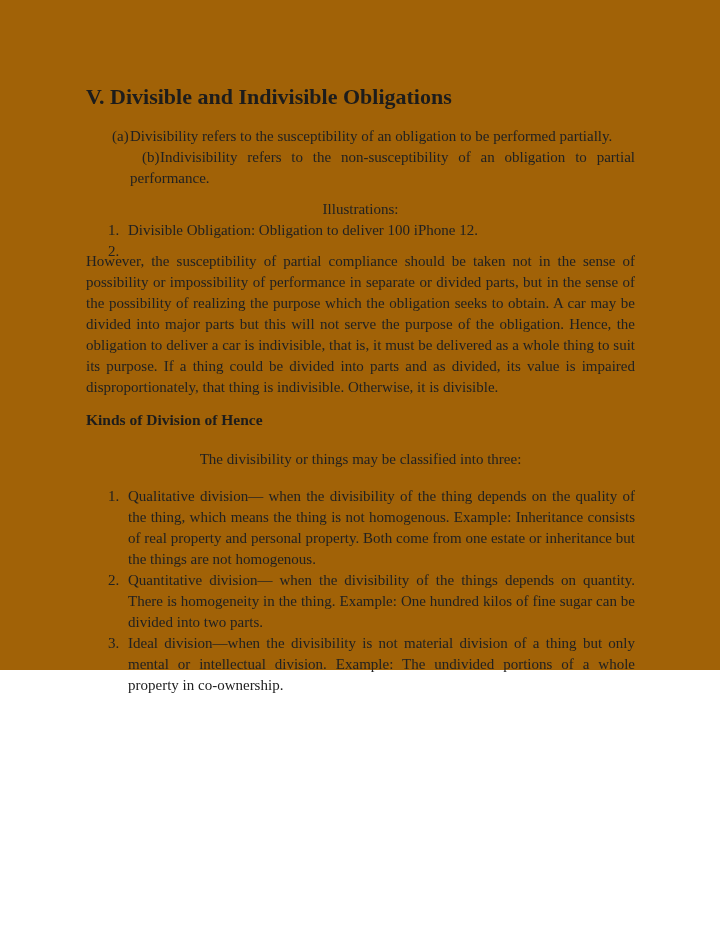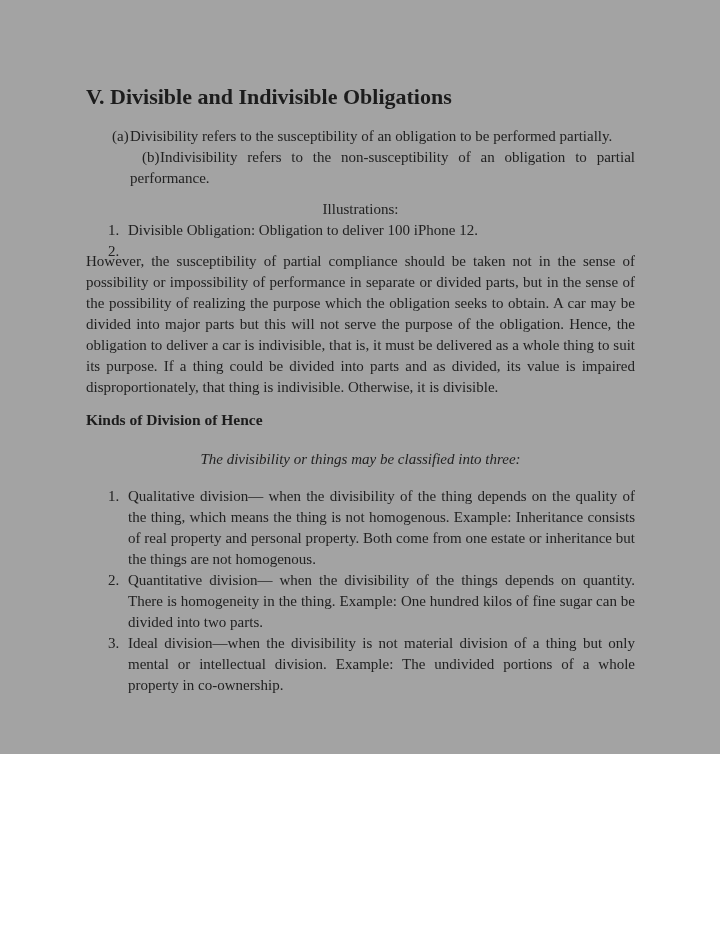--- a/index.html
+++ b/index.html
@@ -17,9 +17,9 @@
   .page {
     box-sizing: border-box;
     width: 720px;
-    height: 754px;
+    height: 670px;
     padding: 84px 85px 0 86px;
-    background: #a3a3a3;
+    background: #a16207;
   }
   .doc-title {
     font-size: 22px;

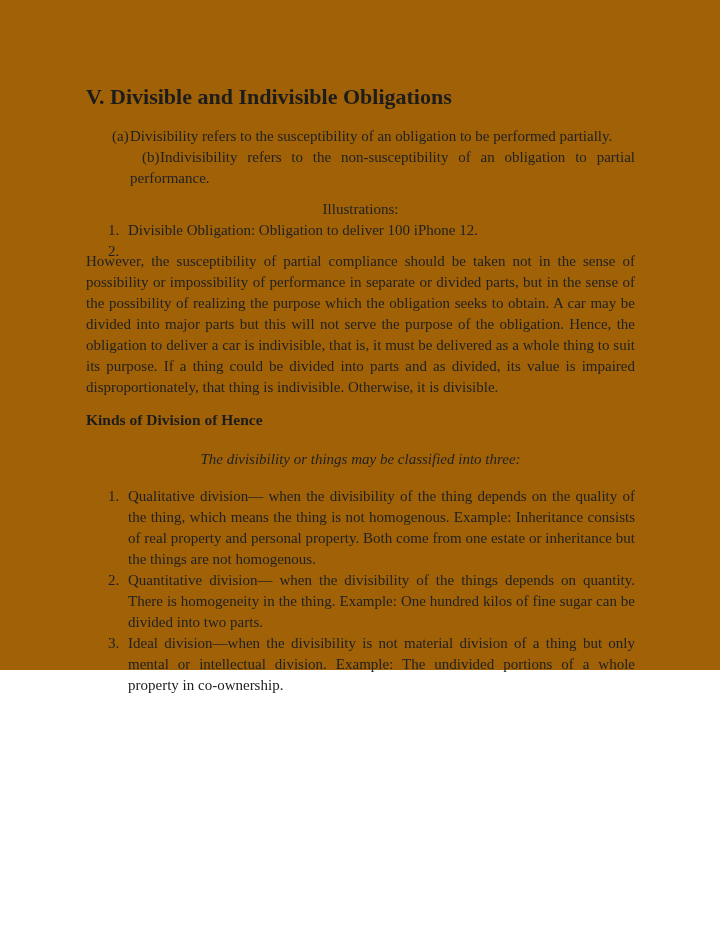--- a/index.html
+++ b/index.html
@@ -89,7 +89,6 @@
   }
   .kinds-intro {
     margin: 0 0 16px 0;
-    font-style: italic;
   }
 </style>
 </head>

